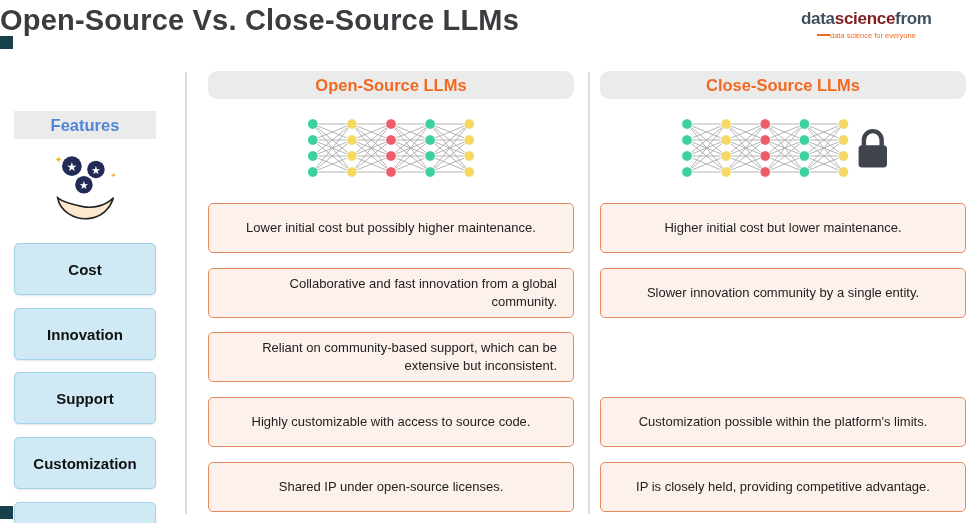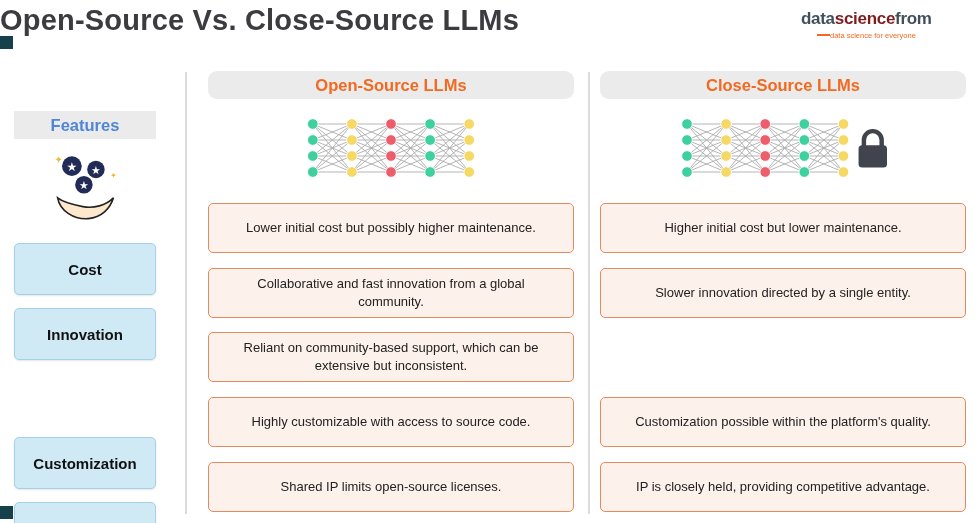--- a/index.html
+++ b/index.html
@@ -40,7 +40,7 @@
   .cbox{
     position:absolute;left:0;right:0;height:50px;border-radius:5px;box-sizing:border-box;
     background:#fdf1ec;border:1px solid #e78a5f;padding:3px 16px;
-    display:flex;align-items:center;justify-content:center;text-align:center;
+    display:flex;align-items:center;justify-content:center;text-align:right;
     font-size:13px;line-height:1.35;color:#222;
   }
   .r0{top:203px}.r1{top:268px}.r2{top:332px}.r3{top:397px}.r4{top:462px}

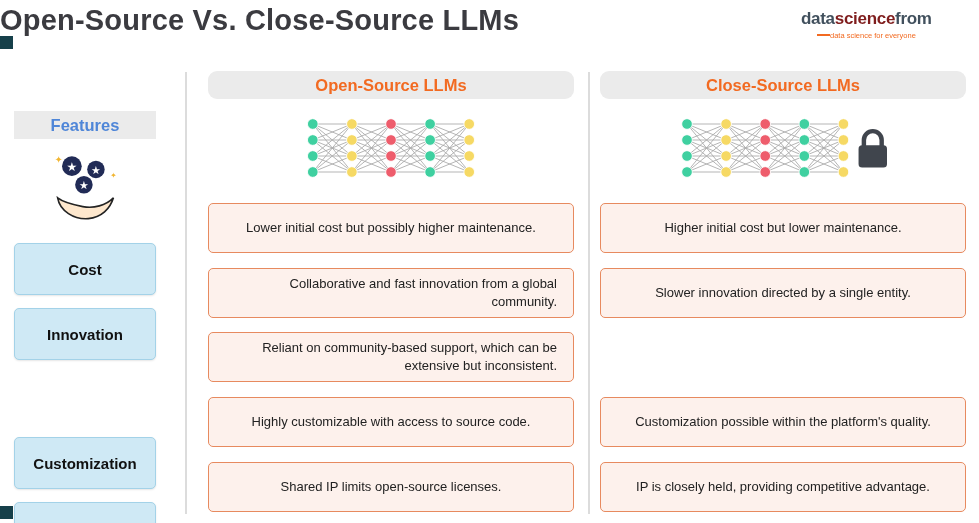--- a/index.html
+++ b/index.html
@@ -278,7 +278,7 @@
         </svg>
     </div>
     <div class="cbox r0">Higher initial cost but lower maintenance.</div>
-    <div class="cbox r1">Slower innovation directed by a single entity.</div>
+    <div class="cbox r1">Slower innovation community by a single entity.</div>
     <div class="cbox r3">Customization possible within the platform's quality.</div>
     <div class="cbox r4">IP is closely held, providing competitive advantage.</div>
   </div>

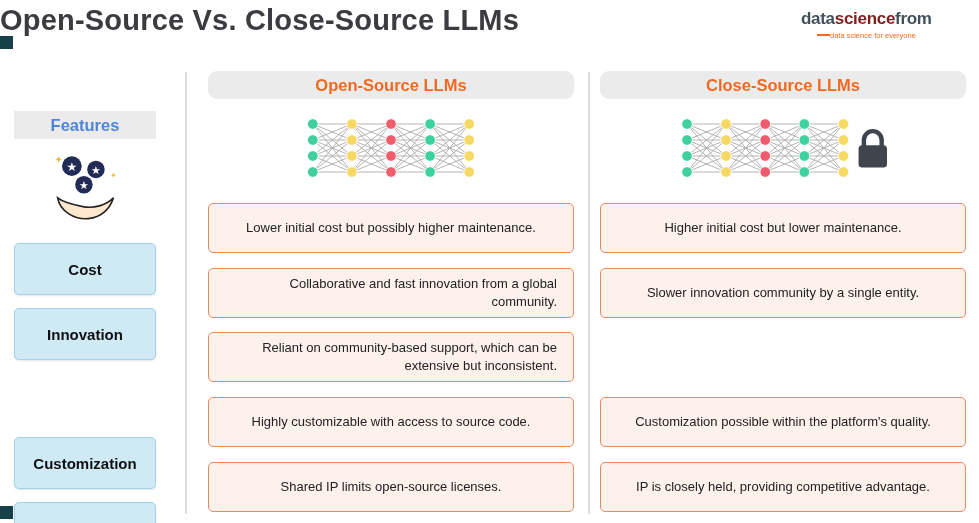--- a/index.html
+++ b/index.html
@@ -80,6 +80,7 @@
     </div>
     <div class="fbox r0">Cost</div>
     <div class="fbox r1">Innovation</div>
+    <div class="fbox r2">Support</div>
     <div class="fbox r3">Customization</div>
     <div class="fbox r4">IP</div>
   </div>

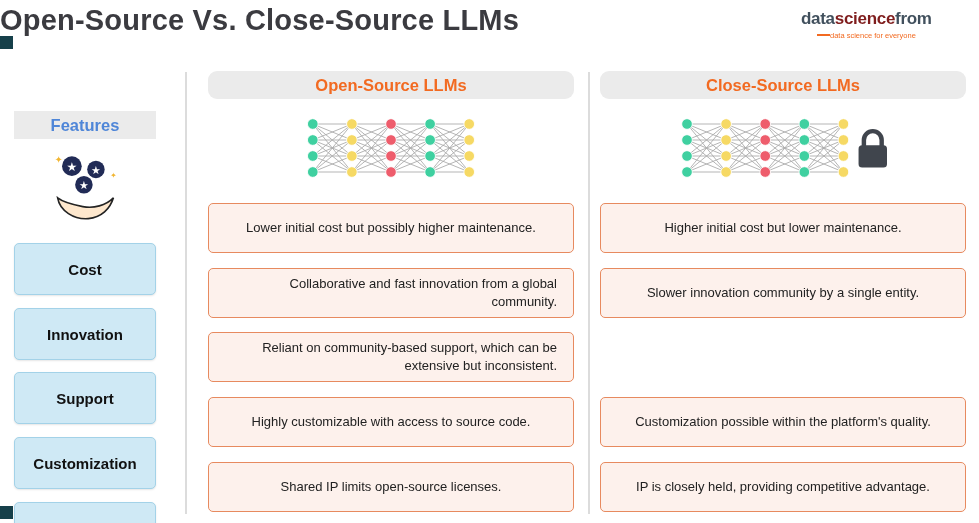--- a/index.html
+++ b/index.html
@@ -280,7 +280,7 @@
     </div>
     <div class="cbox r0">Higher initial cost but lower maintenance.</div>
     <div class="cbox r1">Slower innovation community by a single entity.</div>
-    <div class="cbox r3">Customization possible within the platform's quality.</div>
+    <div class="cbox r3">Customization possible within the platform's limits.</div>
     <div class="cbox r4">IP is closely held, providing competitive advantage.</div>
   </div>
 

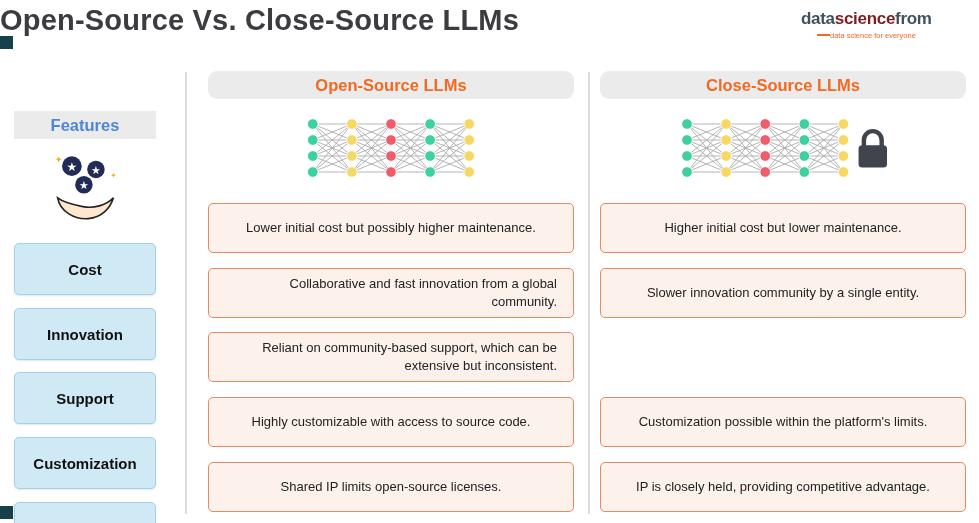--- a/index.html
+++ b/index.html
@@ -181,7 +181,7 @@
     <div class="cbox r1">Collaborative and fast innovation from a global community.</div>
     <div class="cbox r2">Reliant on community-based support, which can be extensive but inconsistent.</div>
     <div class="cbox r3">Highly customizable with access to source code.</div>
-    <div class="cbox r4">Shared IP limits open-source licenses.</div>
+    <div class="cbox r4">Shared IP under open-source licenses.</div>
   </div>
 
   <div class="divider" style="left:588px;"></div>

